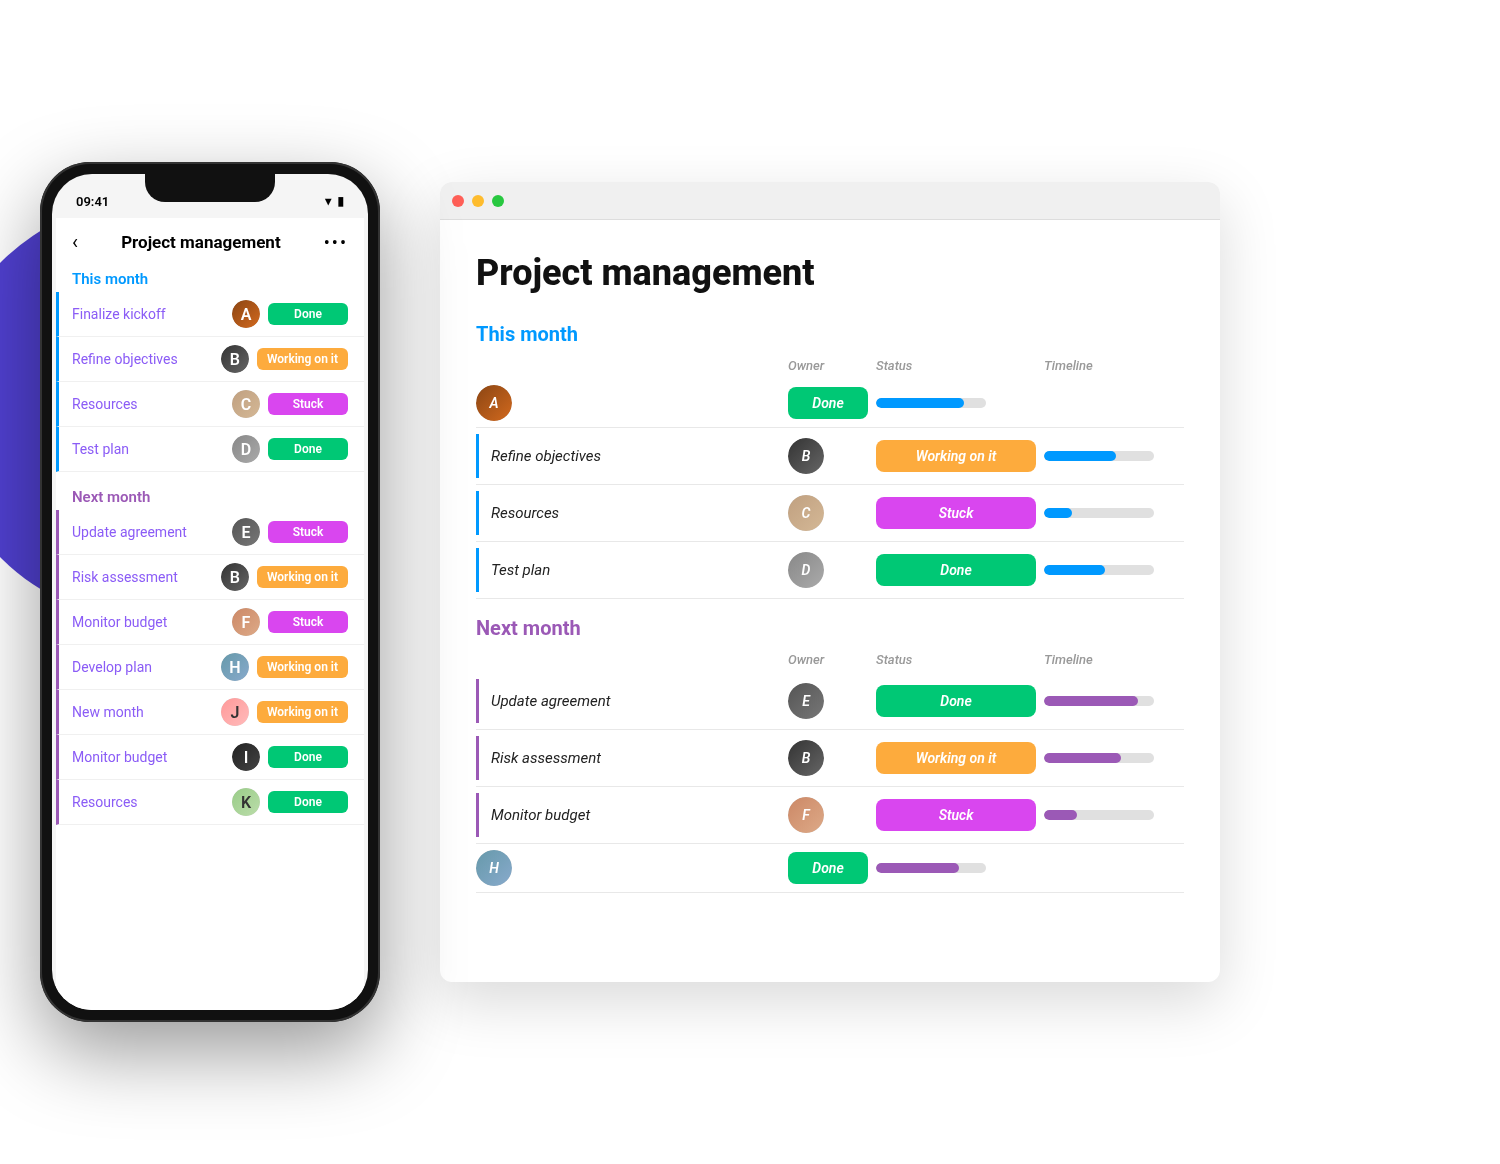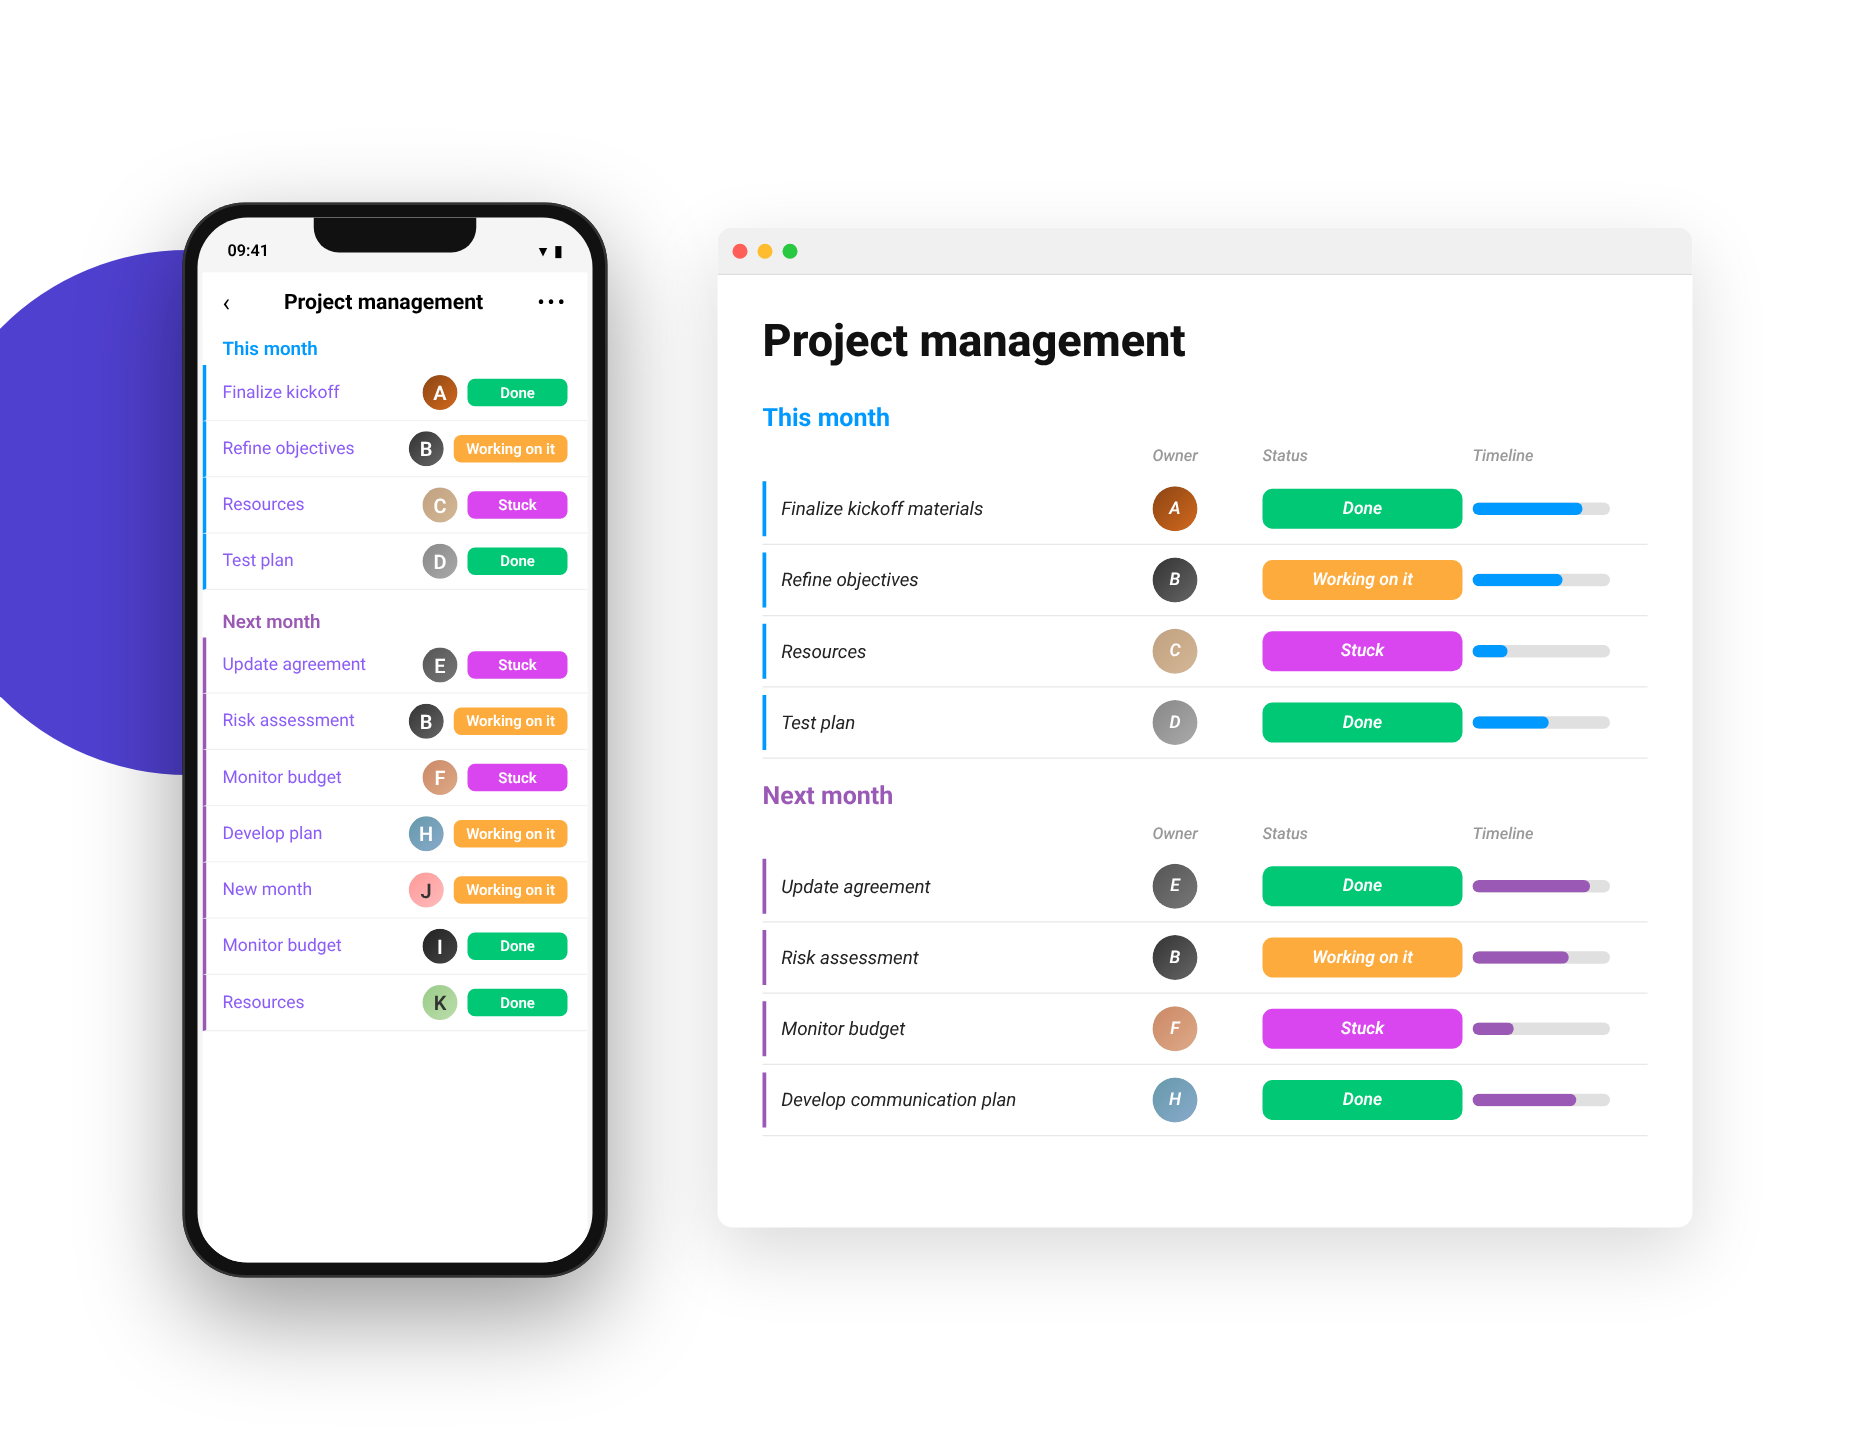--- a/index.html
+++ b/index.html
@@ -32,8 +32,7 @@
       height: 100%;
       display: flex;
       align-items: center;
-      justify-content: center;
-      gap: 88px;
+      gap: 60px;
       padding: 40px;
     }
 

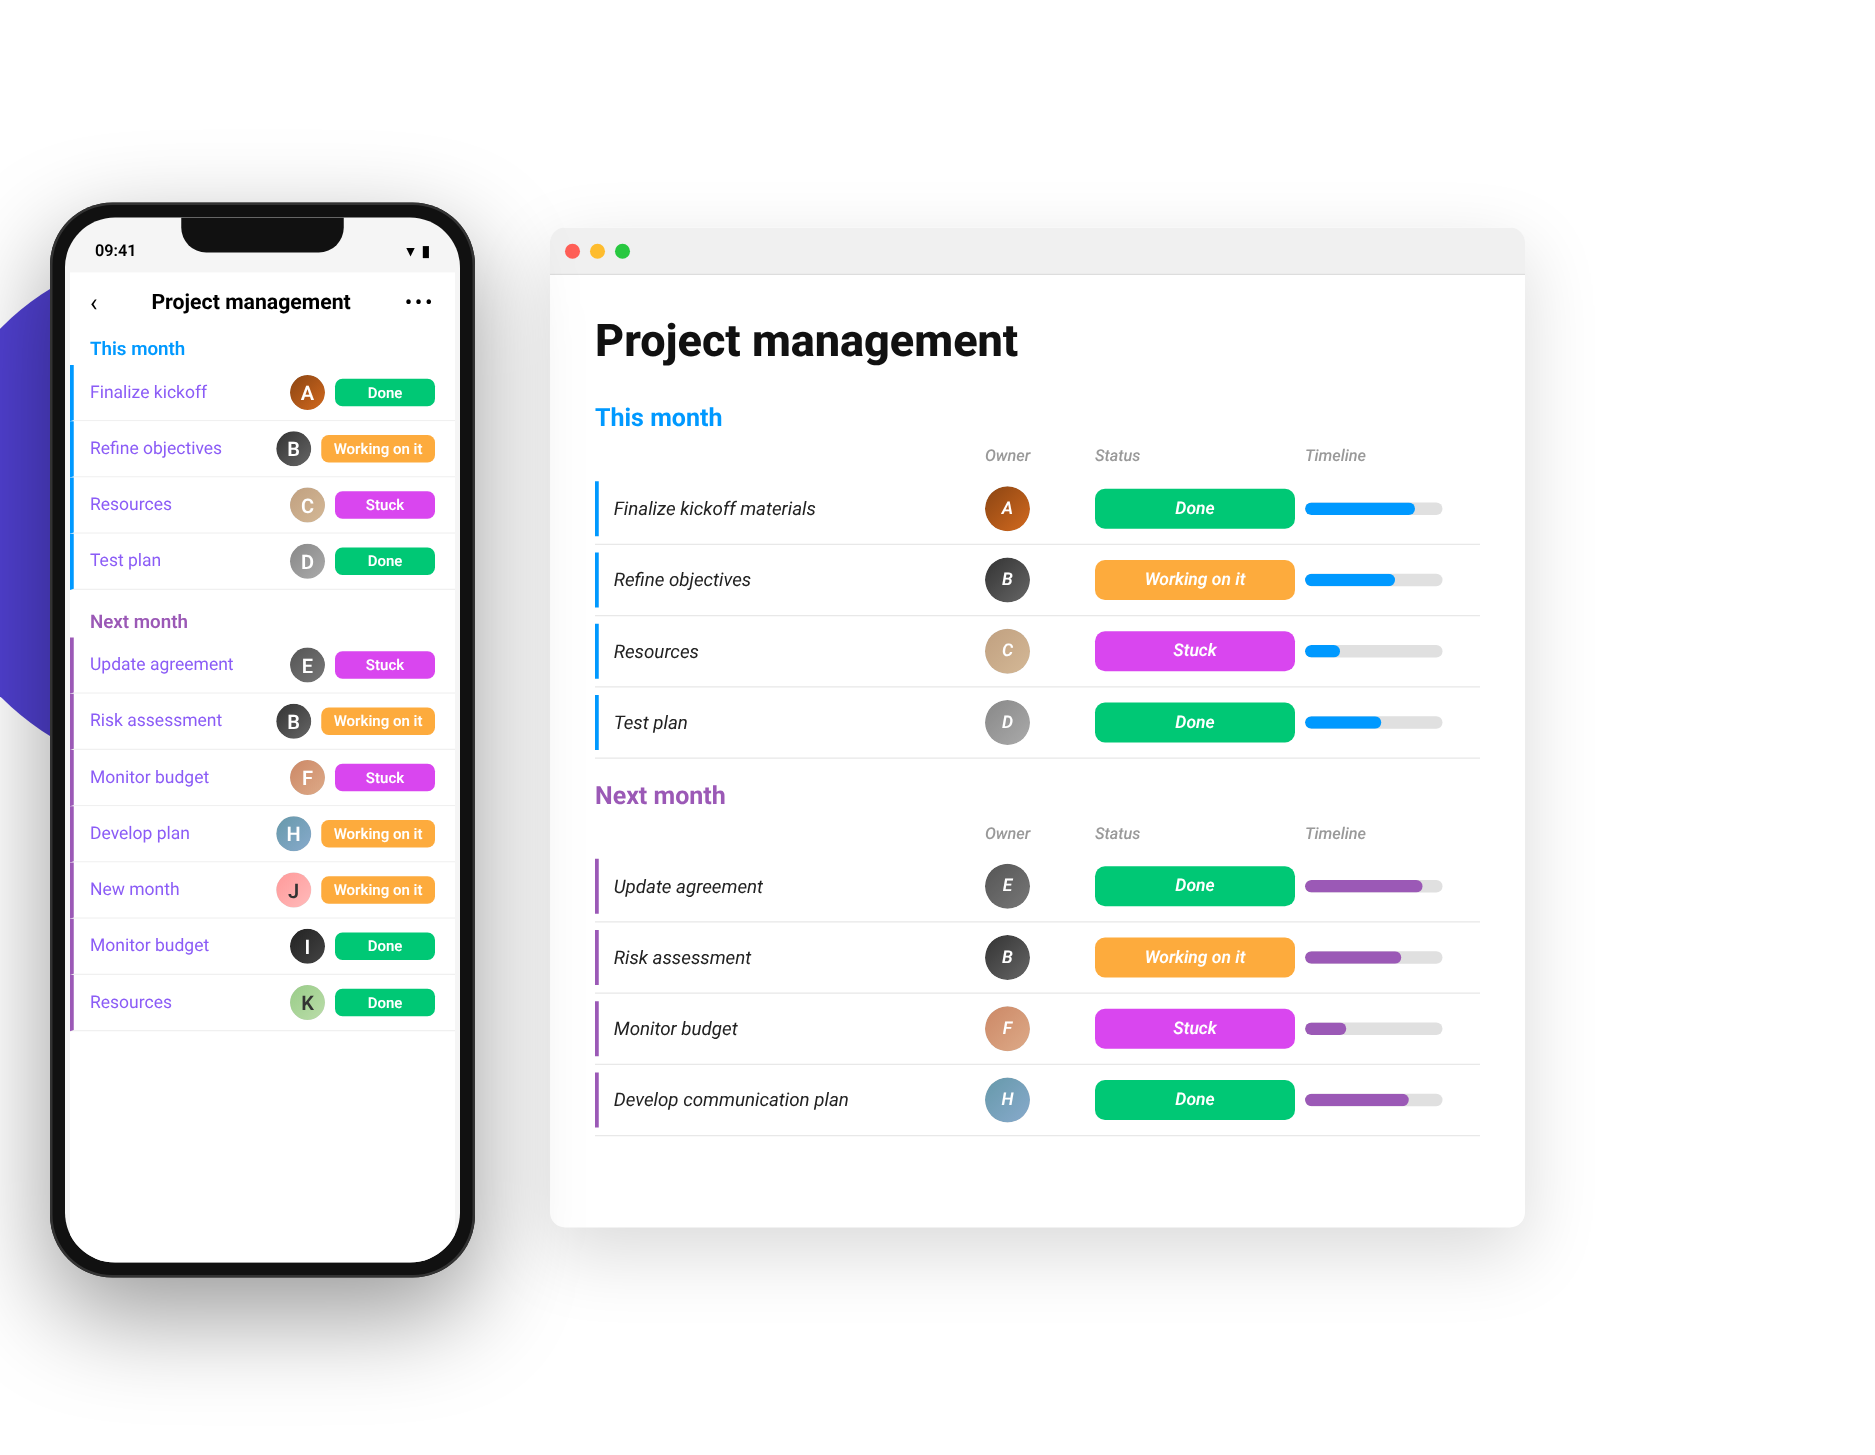--- a/index.html
+++ b/index.html
@@ -495,7 +495,6 @@
         </div>
 
         <div class="desktop-row">
-          <div class="desktop-row-name-cell">Finalize kickoff materials</div>
           <div class="desktop-avatar">
               <div class="avatar-face avatar-1" style="width:100%;height:100%;font-size:14px;">A</div>
             </div>

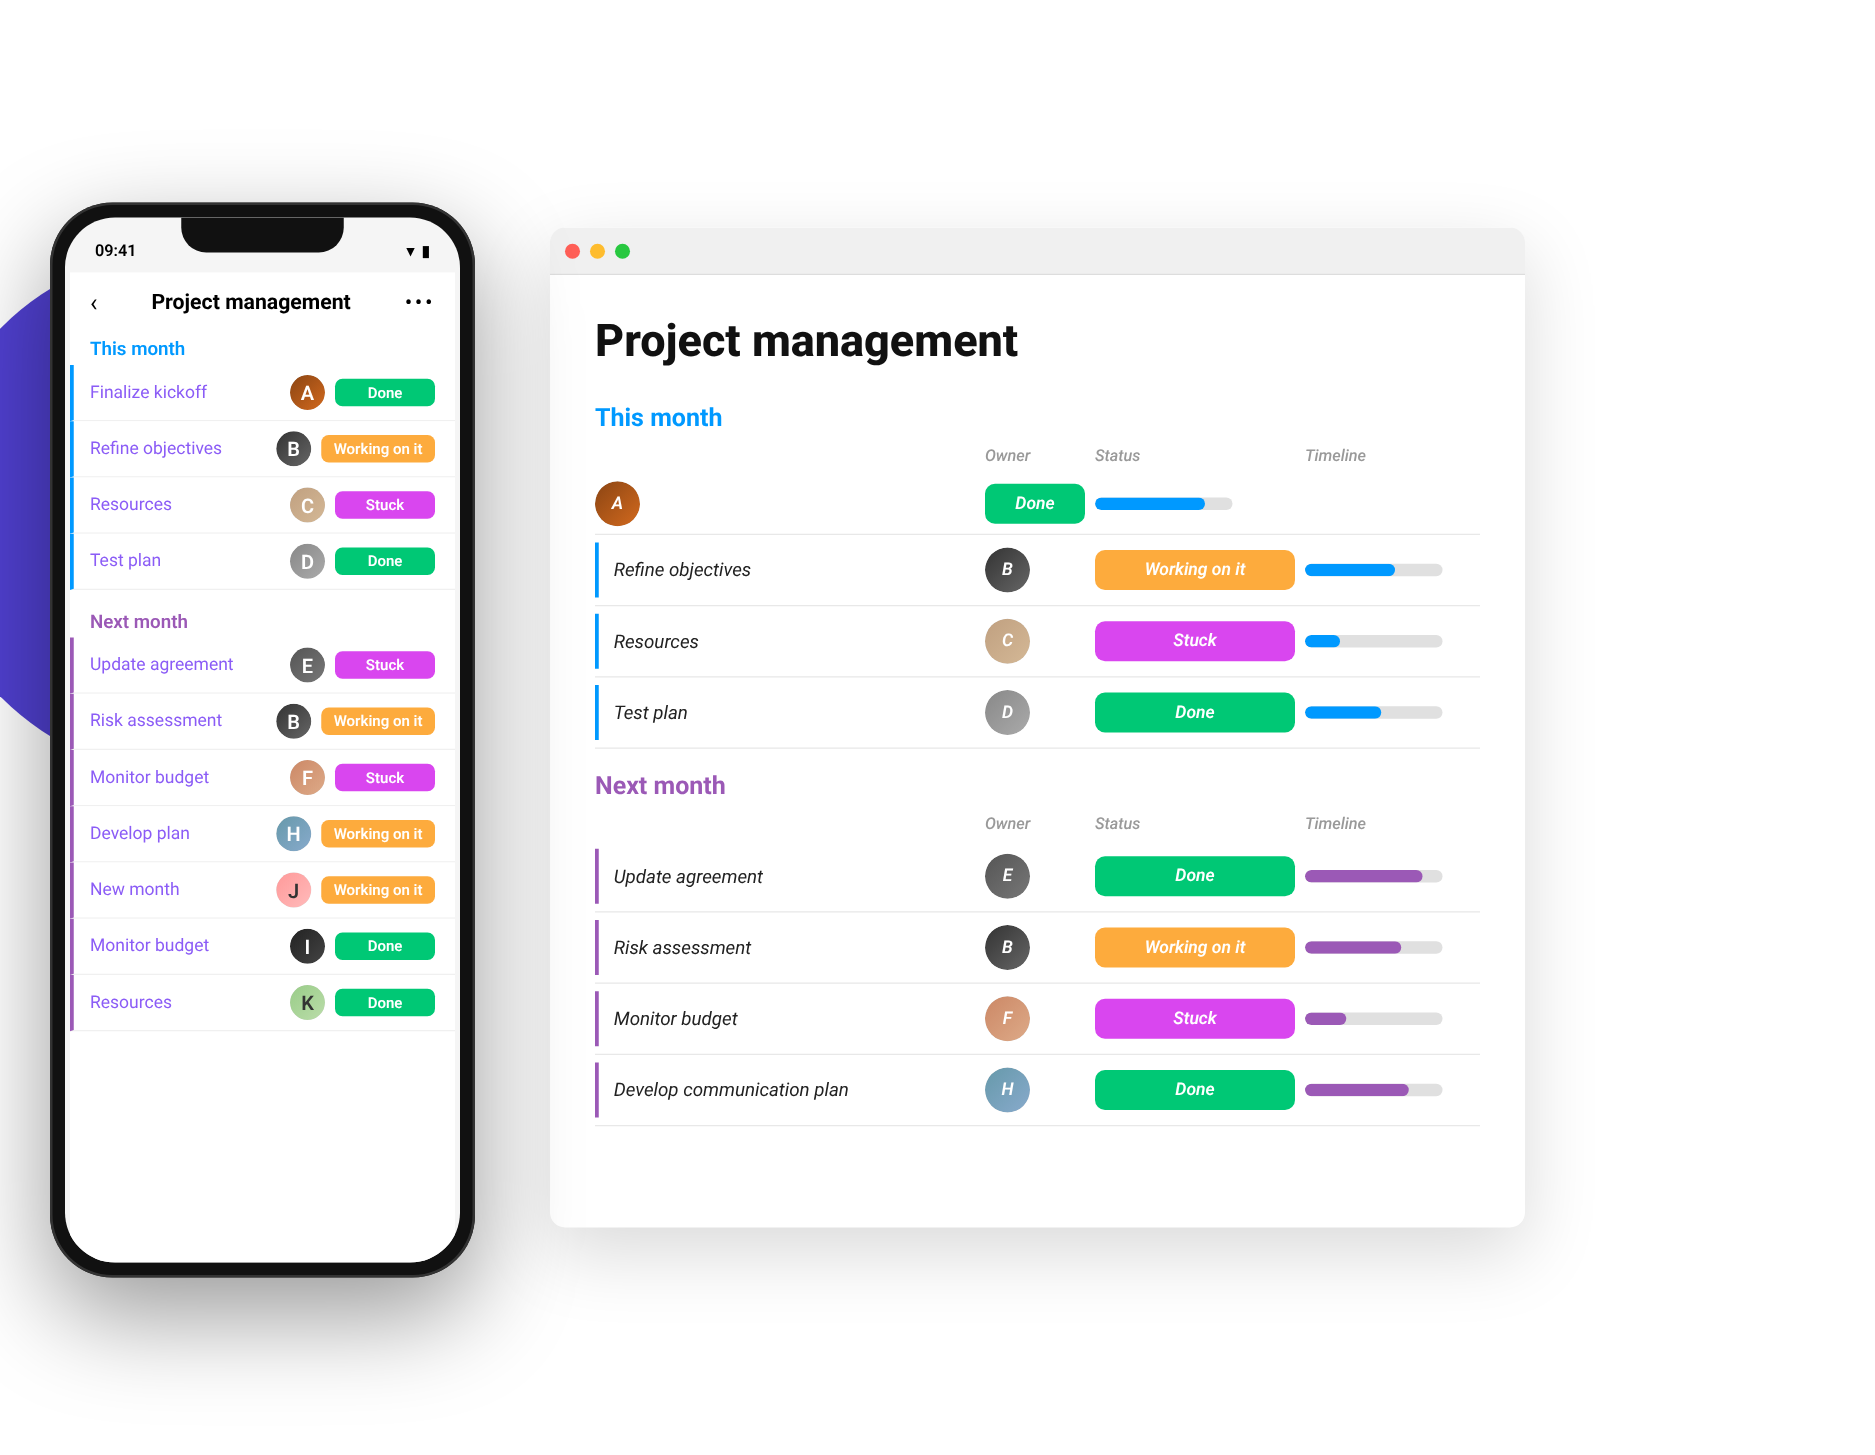--- a/index.html
+++ b/index.html
@@ -597,7 +597,6 @@
         </div>
 
         <div class="desktop-row">
-          <div class="desktop-row-name-cell purple-border">Develop communication plan</div>
           <div class="desktop-avatar">
               <div class="avatar-face avatar-8" style="width:100%;height:100%;font-size:14px;">H</div>
             </div>

